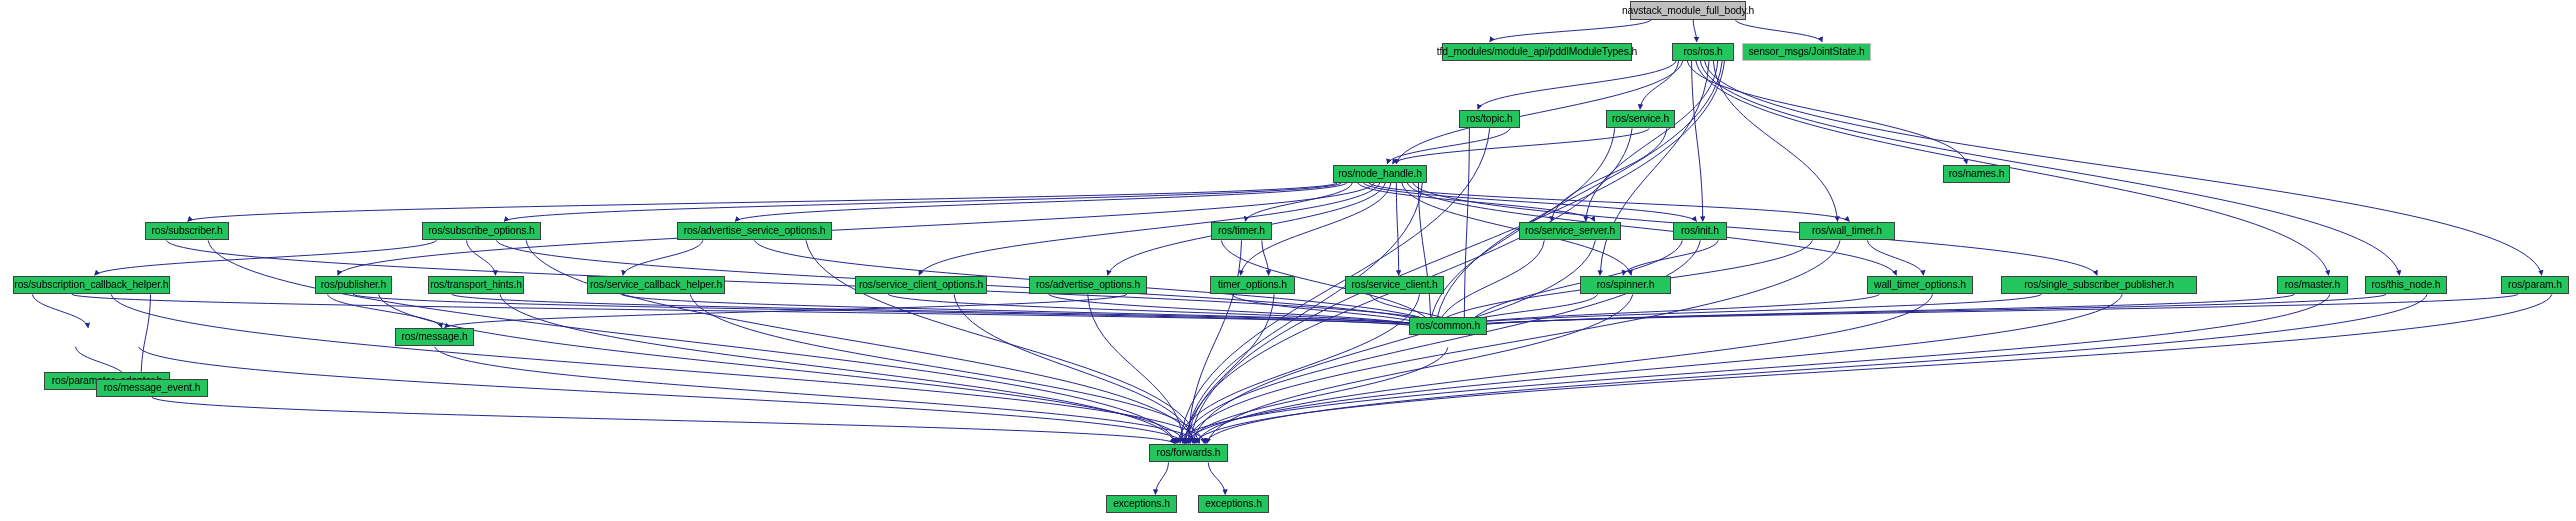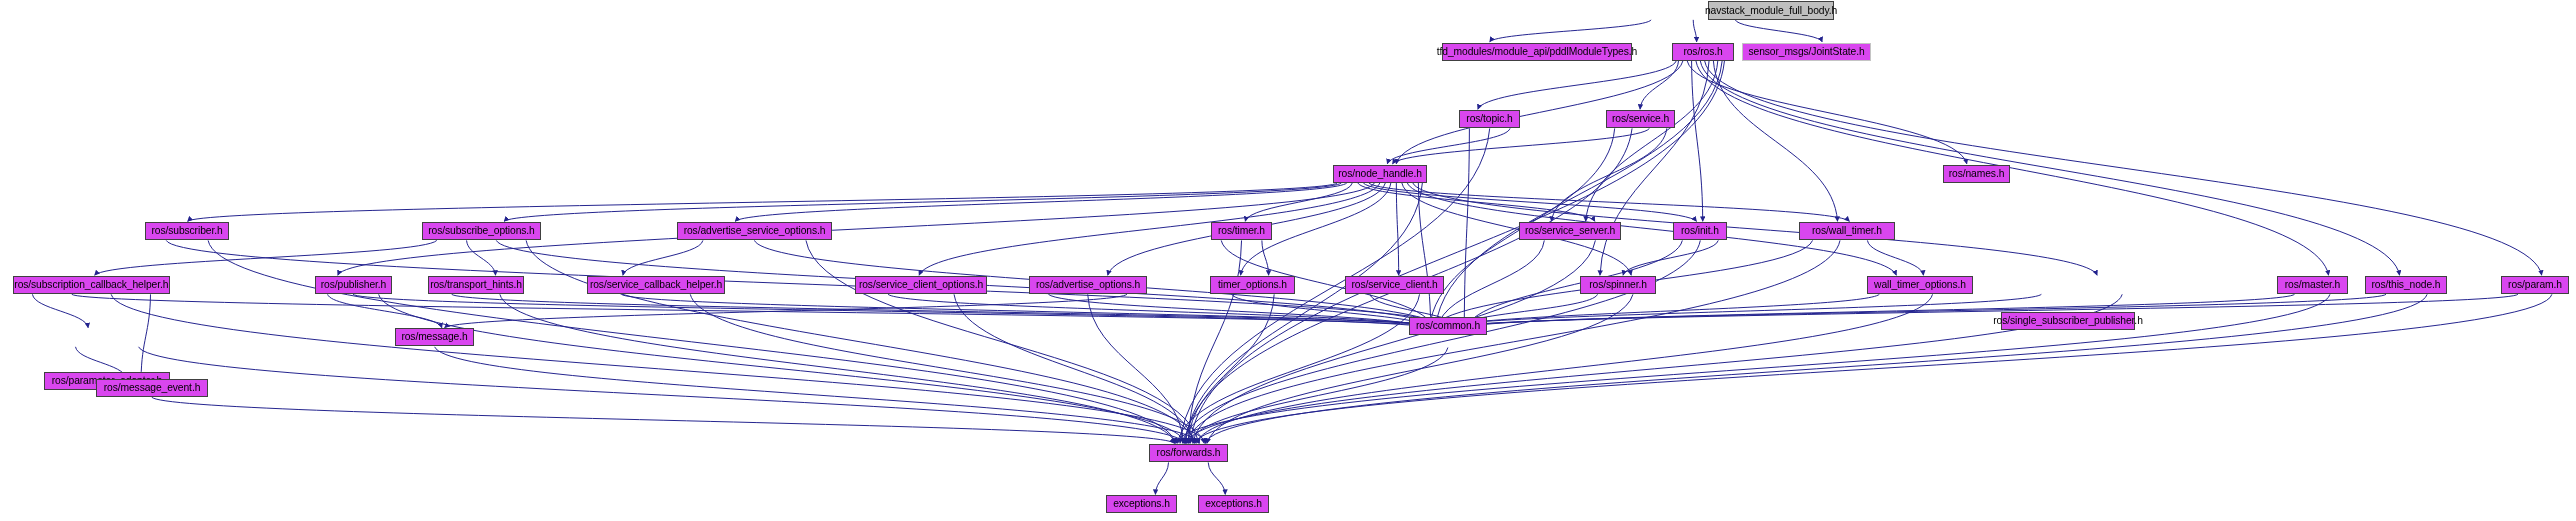--- a/index.html
+++ b/index.html
@@ -136,7 +136,7 @@
       </g>
   </svg>
   <div id="node-layer">
-      <div class="node root" style="left: 1708px; top: 1.4px; width: 126px; text-align: right;">navstack_module_full_body.h</div>
+      <div class="node root" style="left: 1630px; top: 1.4px; width: 116px; text-align: right;">navstack_module_full_body.h</div>
       <div class="node" style="left: 1442px; top: 43px; width: 190px;">tfd_modules/module_api/pddlModuleTypes.h</div>
       <div class="node" style="left: 1672px; top: 43px; width: 62px;">ros/ros.h</div>
       <div class="node faint" style="left: 1742px; top: 43px; width: 129px;">sensor_msgs/JointState.h</div>

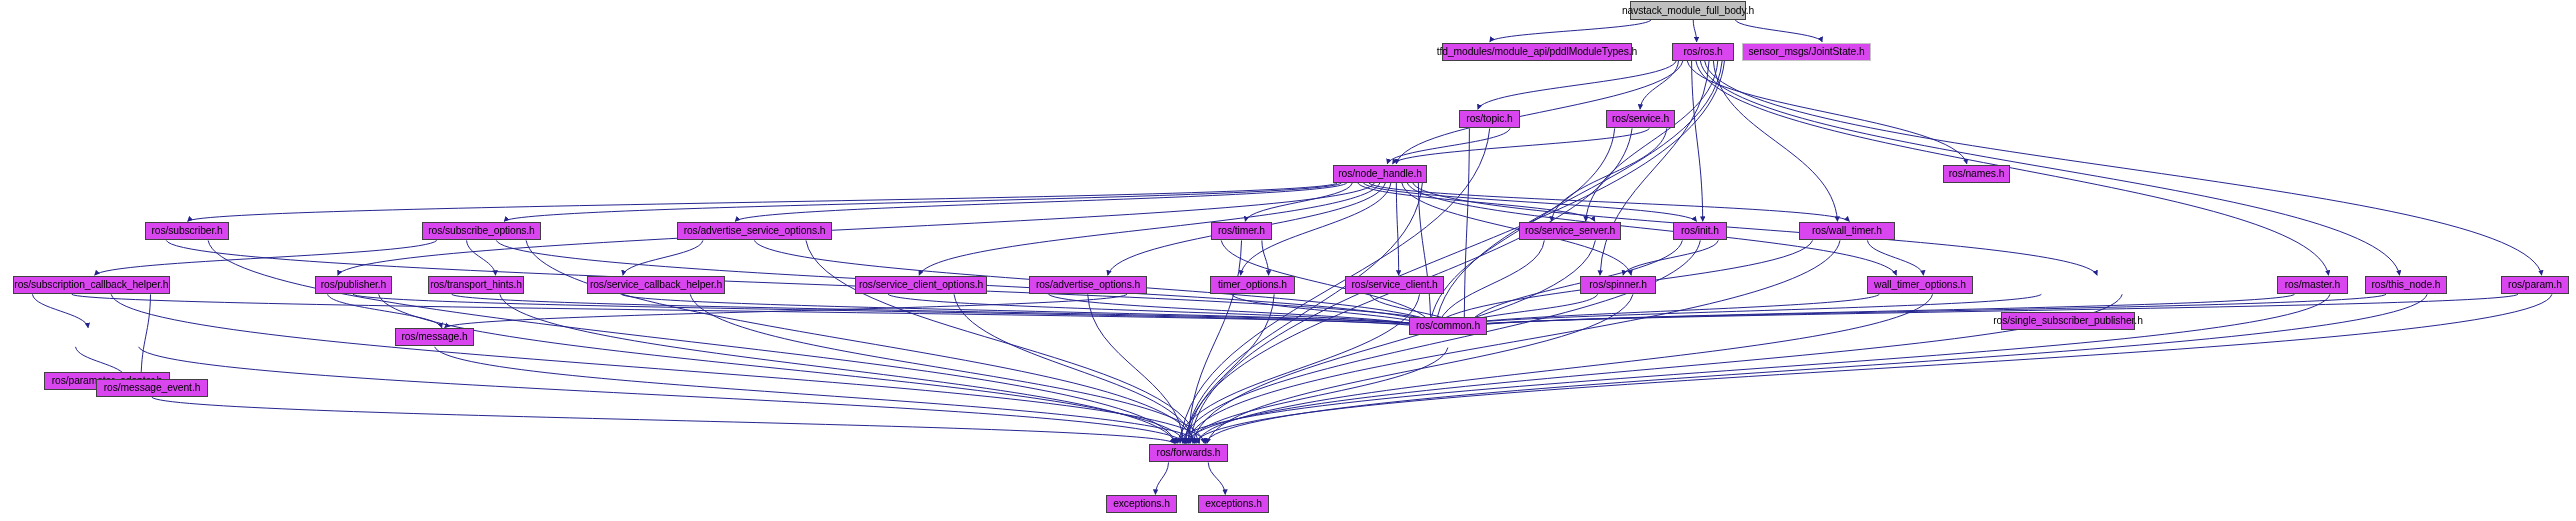--- a/index.html
+++ b/index.html
@@ -11,7 +11,7 @@
     box-sizing:border-box;
     display:flex;align-items:center;justify-content:center;
     height:18.4px;
-    background:#d946ef;
+    background:#22c55e;
     border:0.7px solid #404040;
     color:#000000;
     font-size:10.3px;

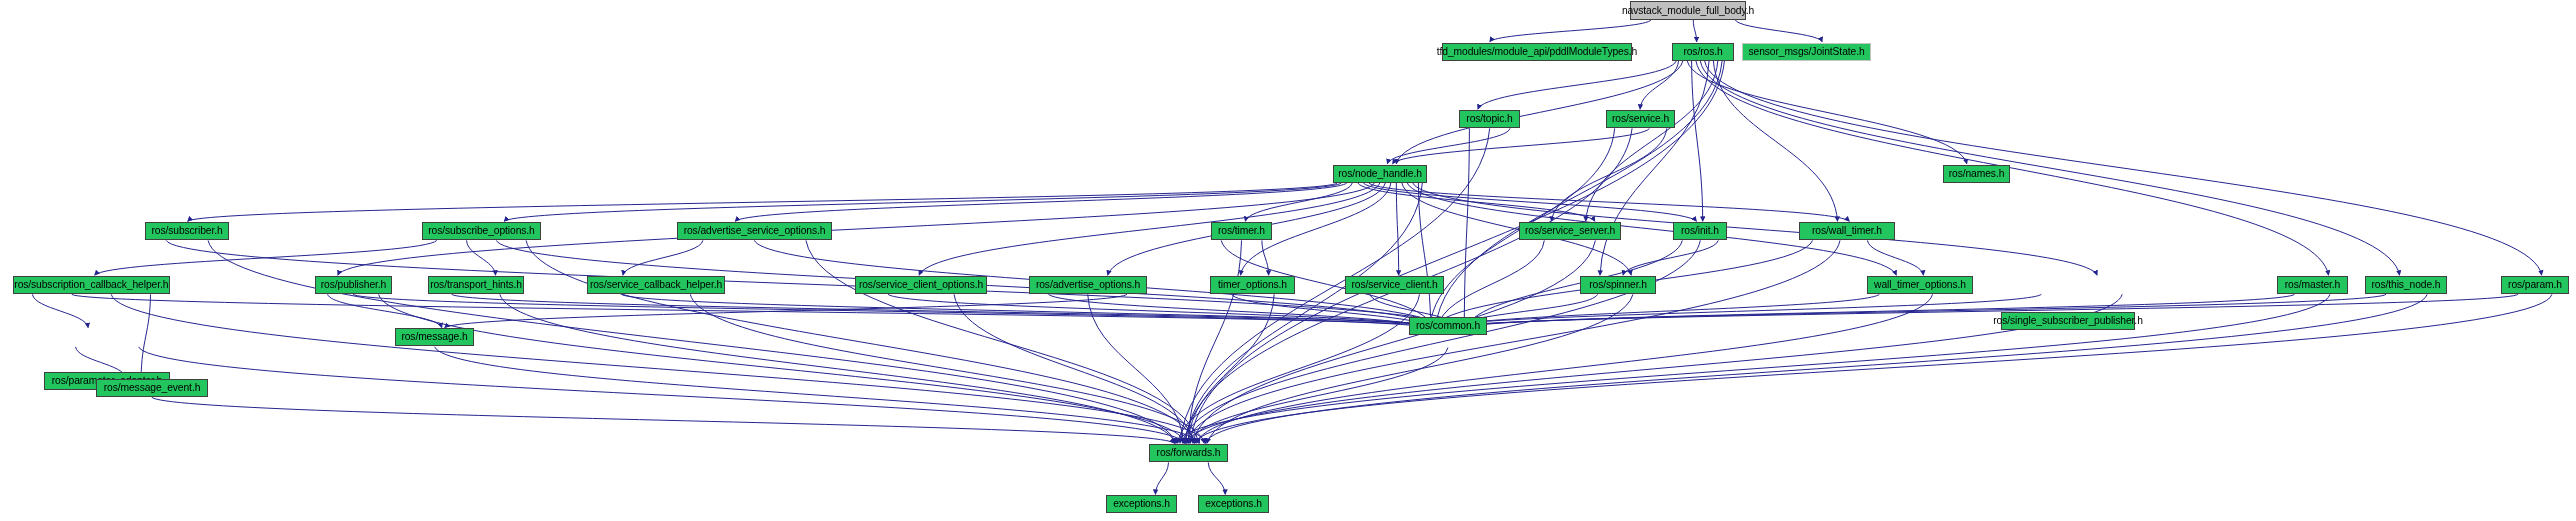--- a/index.html
+++ b/index.html
@@ -159,7 +159,7 @@
       <div class="node" style="left: 1029px; top: 276px; width: 118px;">ros/advertise_options.h</div>
       <div class="node" style="left: 1210px; top: 276px; width: 85px;">timer_options.h</div>
       <div class="node" style="left: 1345px; top: 276px; width: 99px;">ros/service_client.h</div>
-      <div class="node" style="left: 1580px; top: 276px; width: 76px;">ros/spinner.h</div>
+      <div class="node" style="left: 1580px; top: 276px; width: 91px;">ros/spinner.h</div>
       <div class="node" style="left: 1867px; top: 276px; width: 106px;">wall_timer_options.h</div>
       <div class="node" style="left: 2001px; top: 276px; width: 134px; margin-top: 36px;">ros/single_subscriber_publisher.h</div>
       <div class="node" style="left: 2277px; top: 276px; width: 71px;">ros/master.h</div>

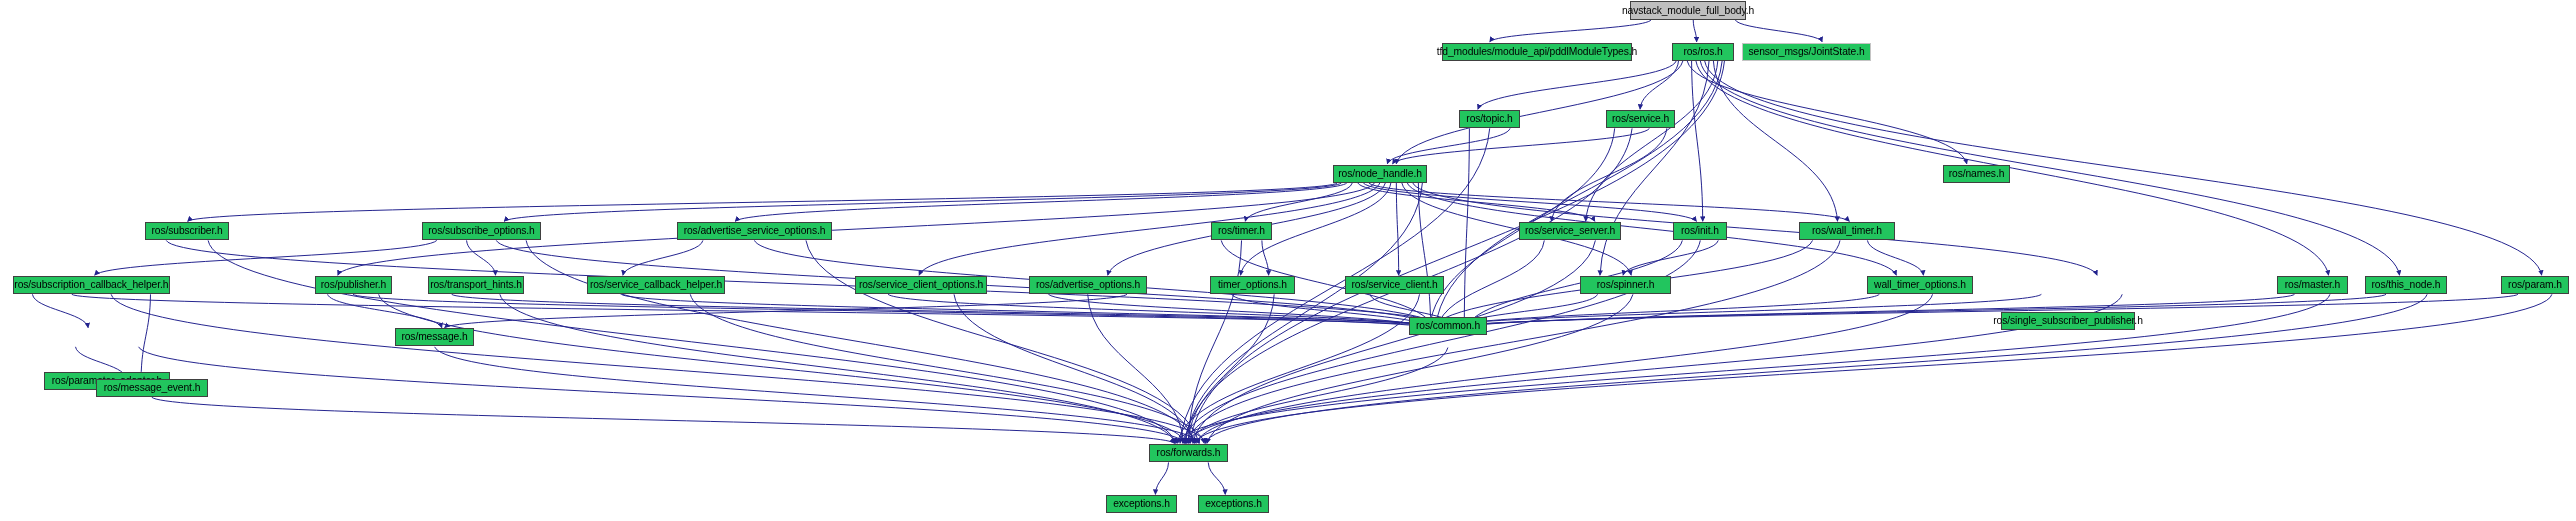--- a/index.html
+++ b/index.html
@@ -161,7 +161,7 @@
       <div class="node" style="left: 1345px; top: 276px; width: 99px;">ros/service_client.h</div>
       <div class="node" style="left: 1580px; top: 276px; width: 91px;">ros/spinner.h</div>
       <div class="node" style="left: 1867px; top: 276px; width: 106px;">wall_timer_options.h</div>
-      <div class="node" style="left: 2001px; top: 276px; width: 134px; margin-top: 36px;">ros/single_subscriber_publisher.h</div>
+      <div class="node" style="left: 2001px; top: 276px; width: 196px;">ros/single_subscriber_publisher.h</div>
       <div class="node" style="left: 2277px; top: 276px; width: 71px;">ros/master.h</div>
       <div class="node" style="left: 2365px; top: 276px; width: 82px;">ros/this_node.h</div>
       <div class="node" style="left: 2501px; top: 276px; width: 68px;">ros/param.h</div>

